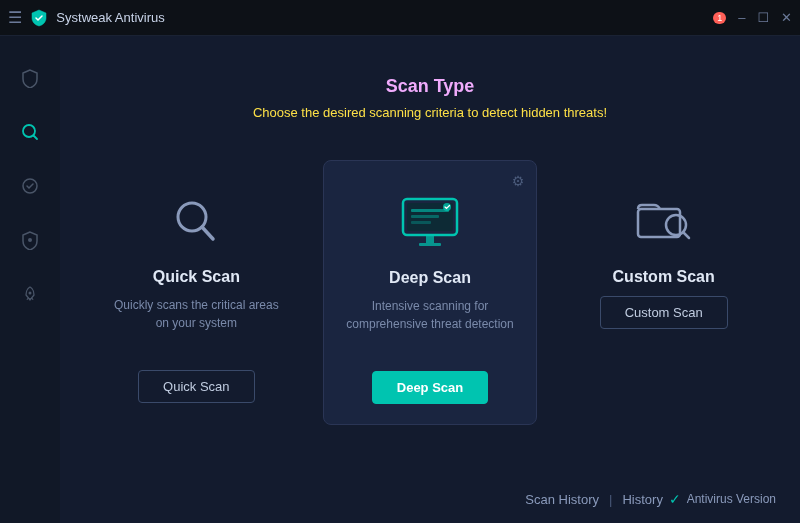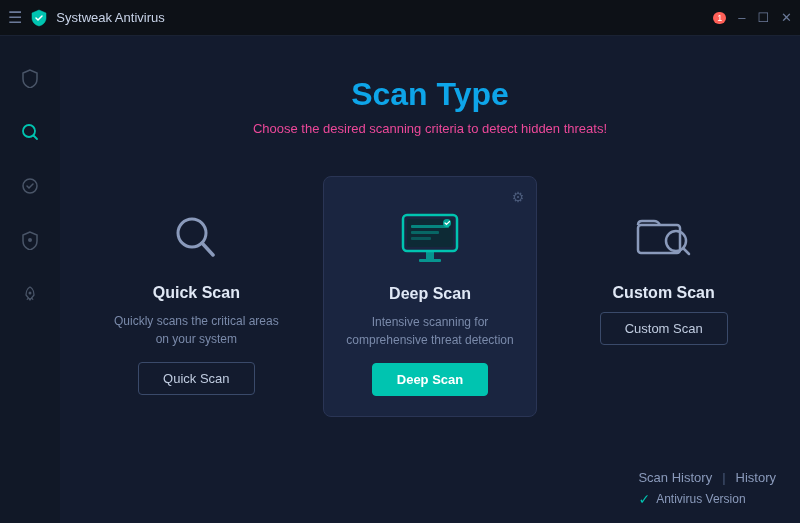--- a/index.html
+++ b/index.html
@@ -111,9 +111,9 @@
     }
 
     .page-title {
-      font-size: 32px;
+      font-size: 18px;
       font-weight: 600;
-      color: #0ea5e9;
+      color: #f0abfc;
       margin-bottom: 8px;
     }
     .page-subtitle {

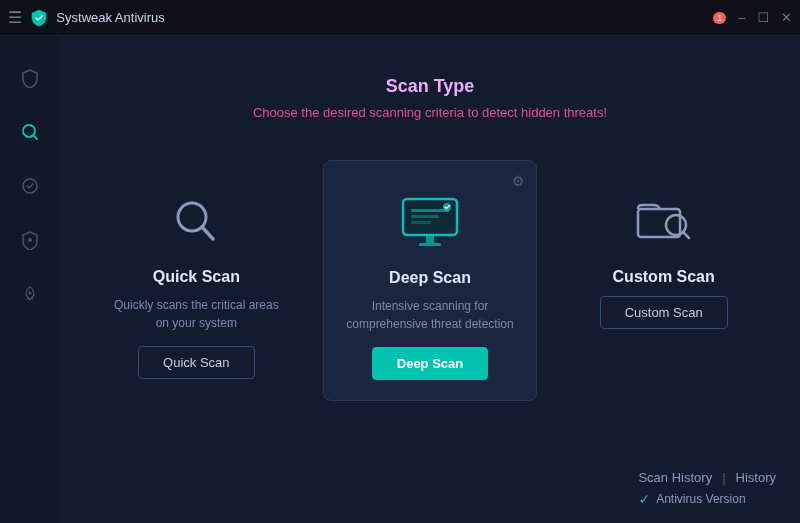--- a/index.html
+++ b/index.html
@@ -118,7 +118,7 @@
     }
     .page-subtitle {
       font-size: 13px;
-      color: #ec4899;
+      color: #fde047;
       margin-bottom: 40px;
       text-align: center;
     }

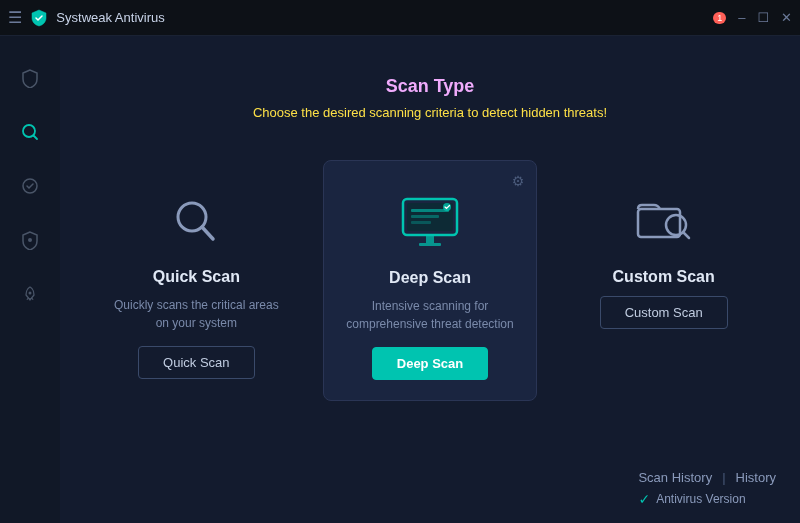--- a/index.html
+++ b/index.html
@@ -182,7 +182,7 @@
       font-size: 12px;
       color: #7a8aaa;
       line-height: 1.5;
-      margin-bottom: 14px;
+      margin-bottom: 38px;
       min-height: 36px;
     }
 

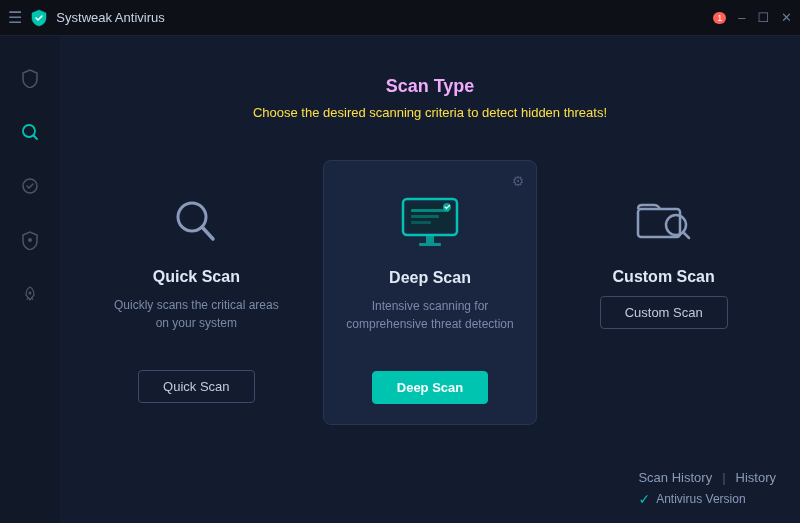--- a/index.html
+++ b/index.html
@@ -210,7 +210,8 @@
       bottom: 16px;
       right: 24px;
       display: flex;
-      flex-direction: column;
+      flex-direction: row;
+      align-items: flex-end;
       gap: 6px;
     }
 

